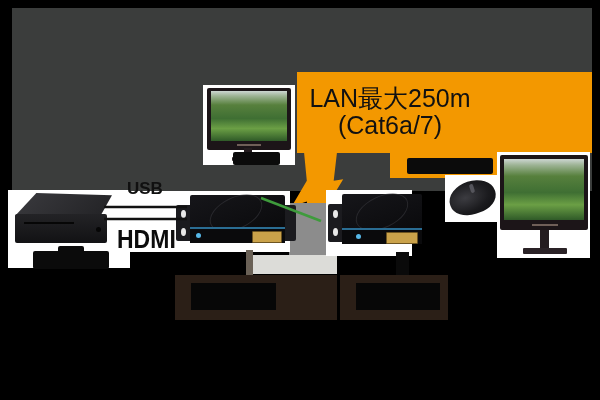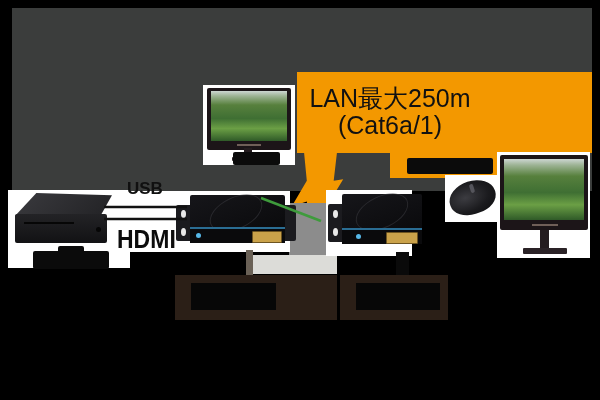--- a/index.html
+++ b/index.html
@@ -114,7 +114,7 @@
   <div class="abs callout-tail"></div>
   <div class="abs callout-text">
     <div>LAN最大250m</div>
-    <div>(Cat6a/1)</div>
+    <div>(Cat6a/7)</div>
   </div>
 
   <div class="abs gap-shade"></div>

